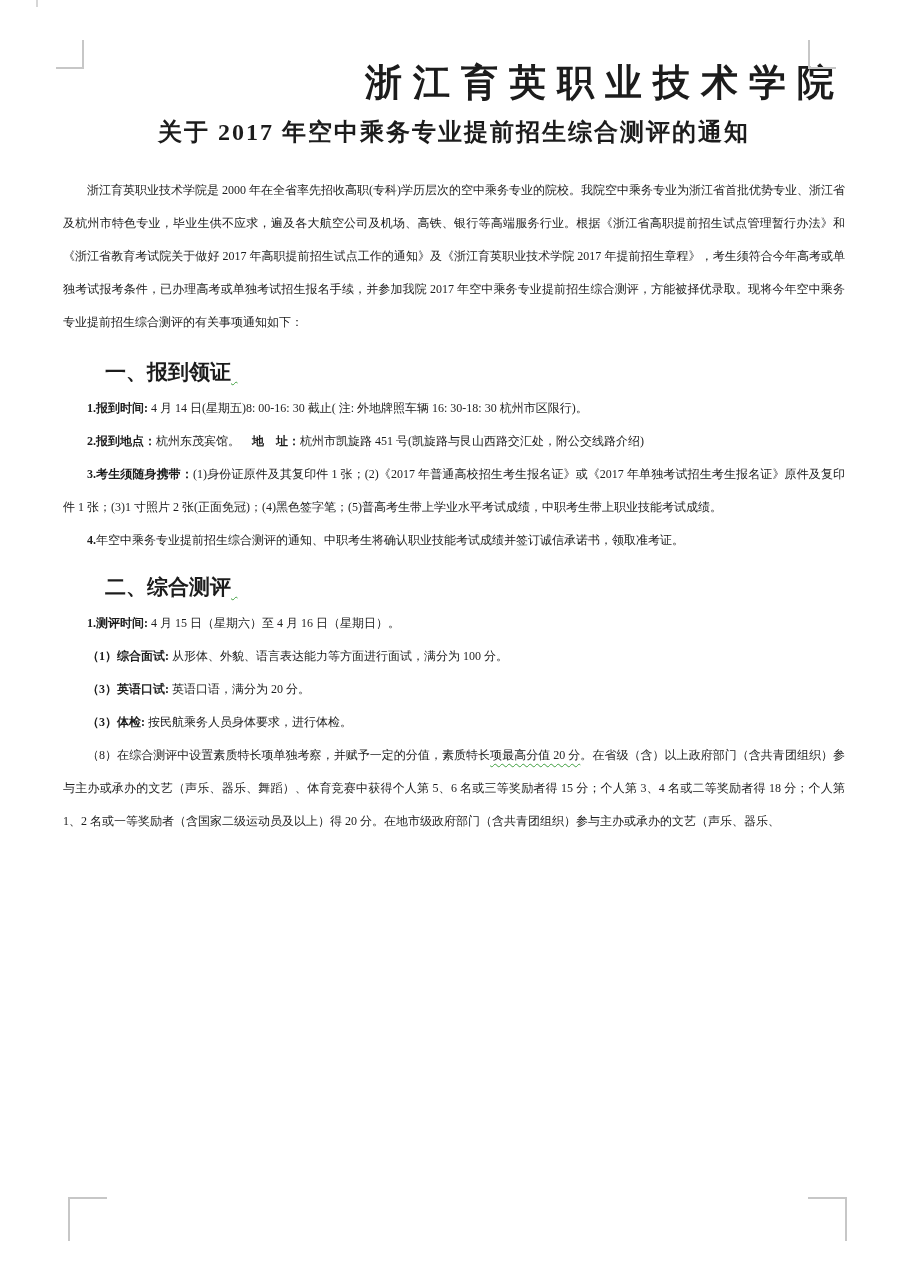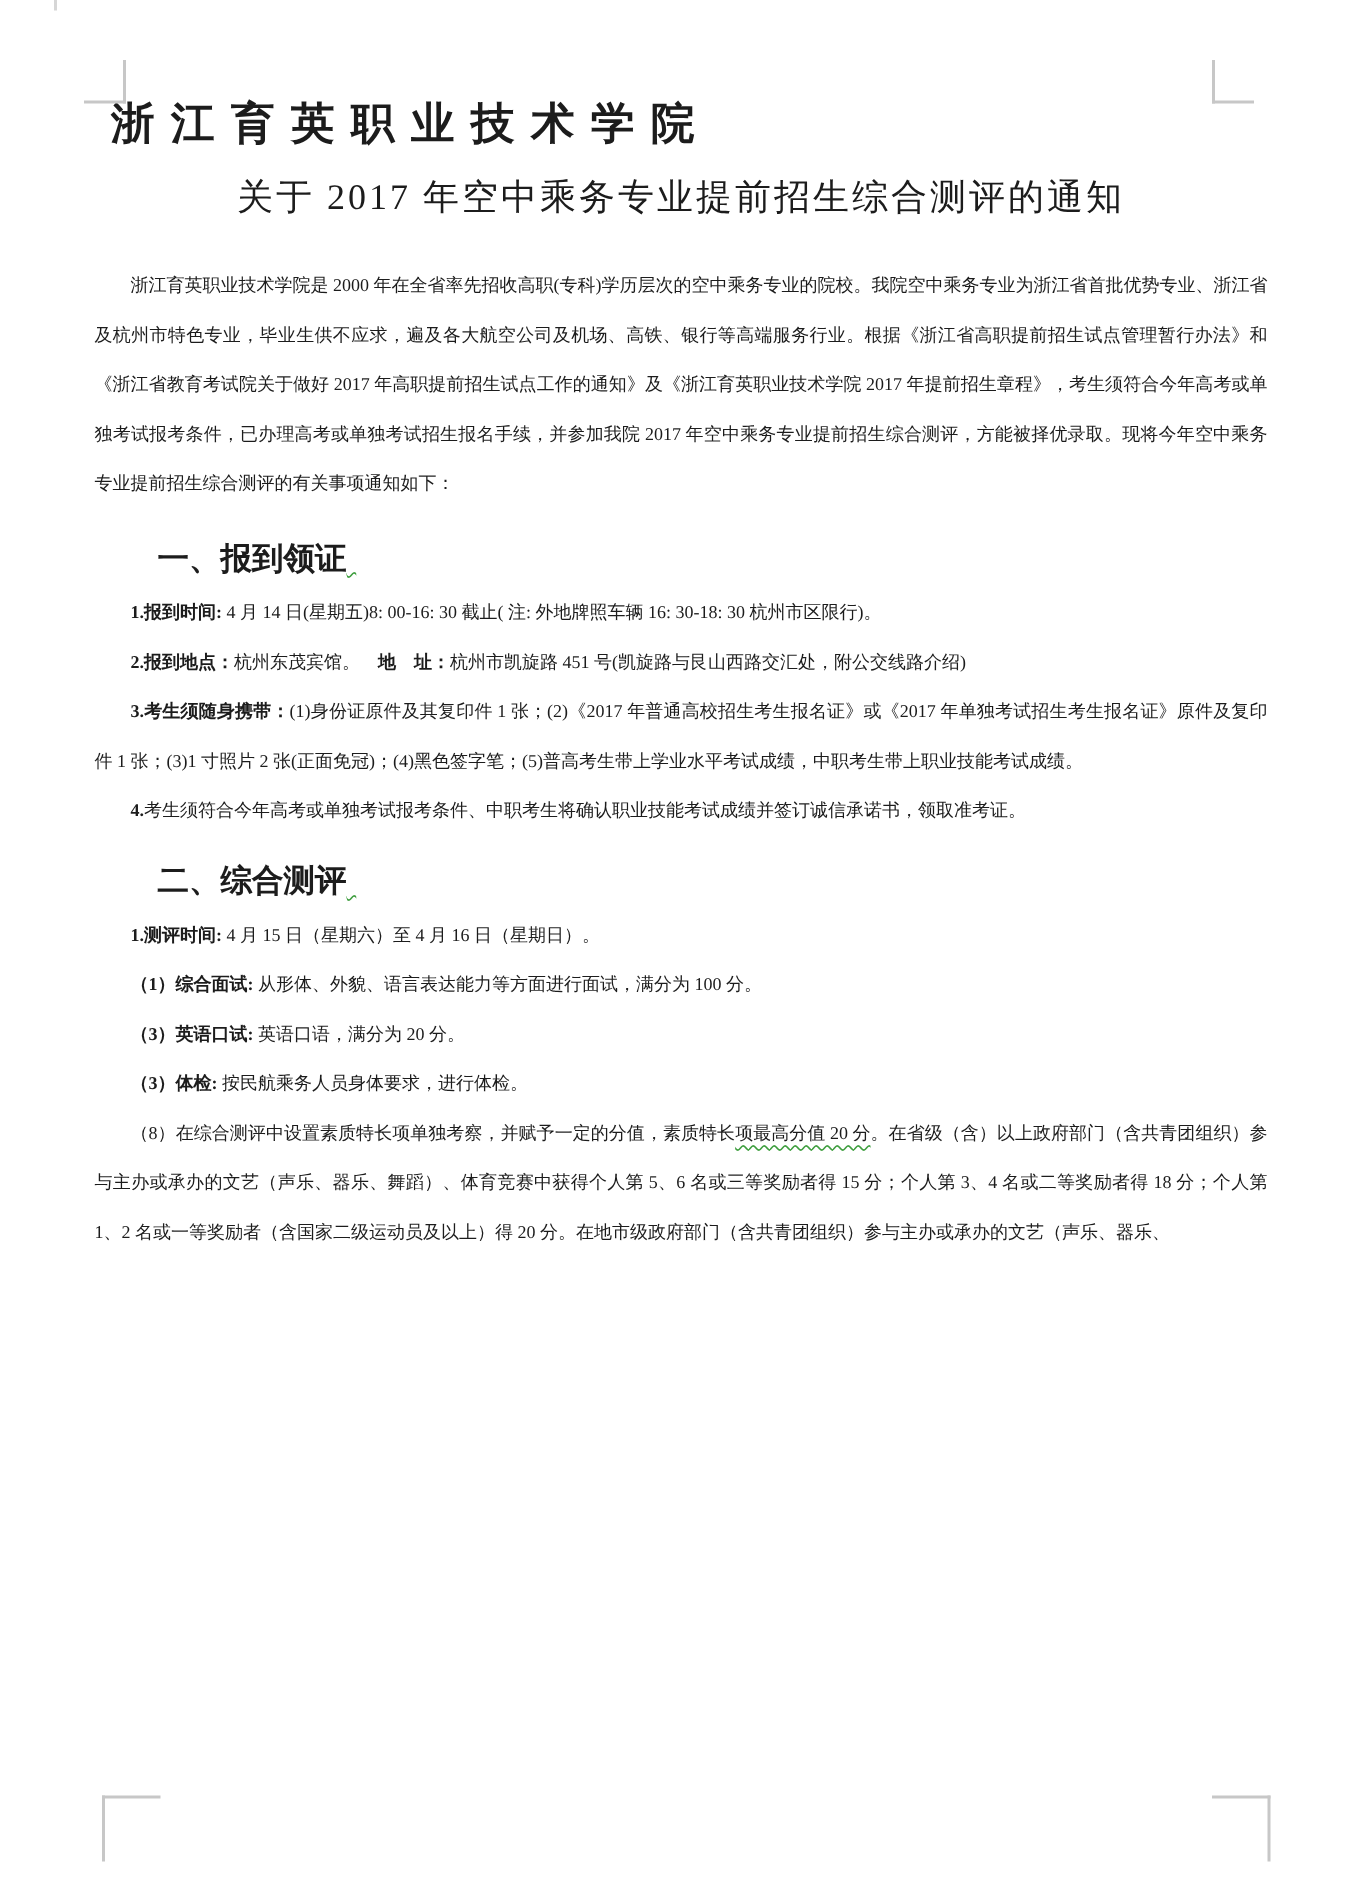--- a/index.html
+++ b/index.html
@@ -18,8 +18,8 @@
   }
   h1.school-title {
     margin: 0 0 10px 0;
-    text-align: left;
-    font-size: 29px;
+    text-align: right;
+    font-size: 37px;
     font-weight: bold;
     letter-spacing: 11px;
     padding-left: 11px;

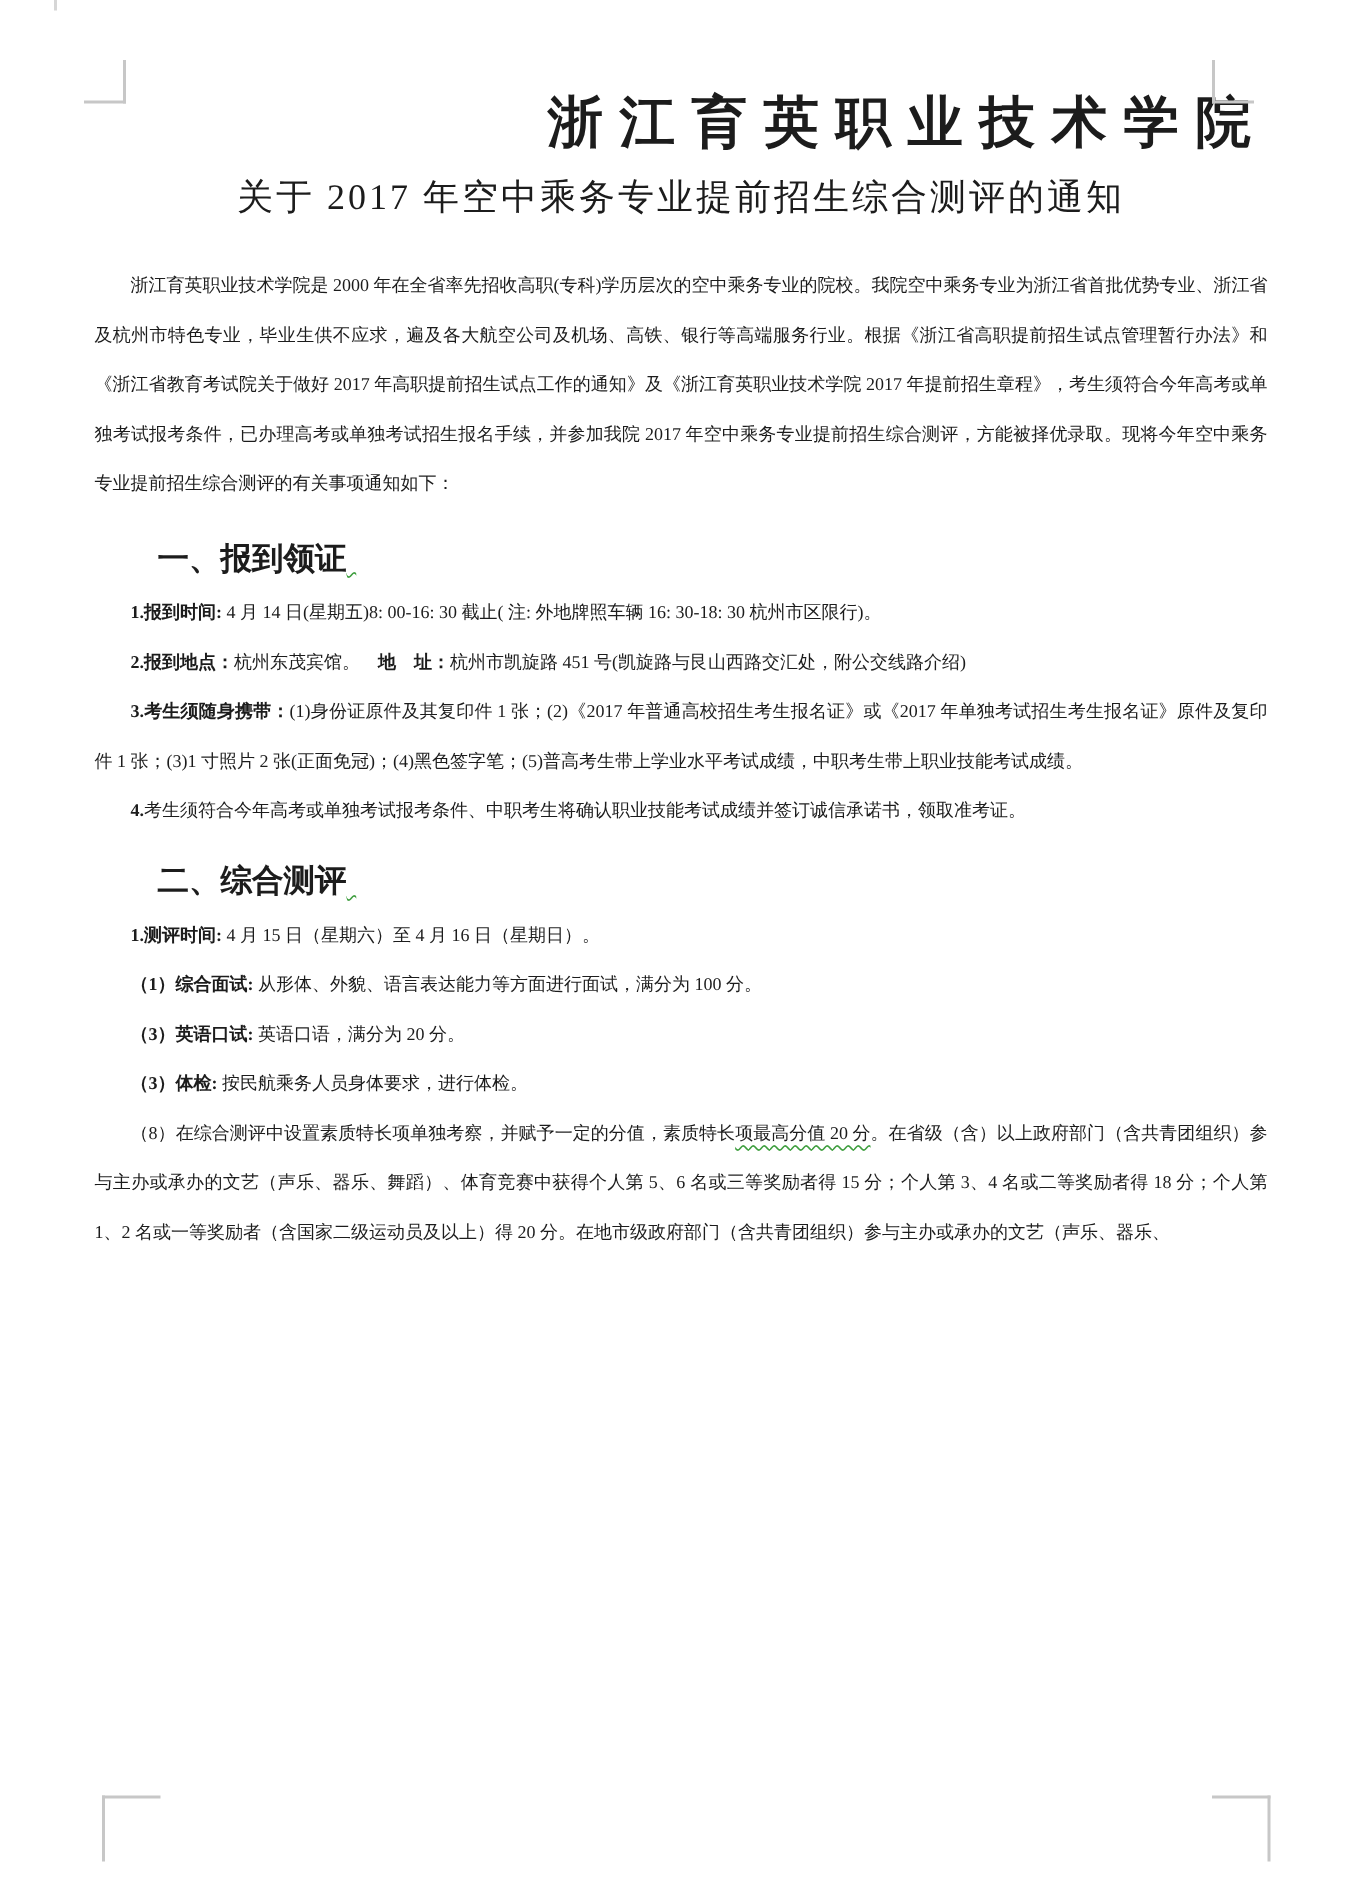--- a/index.html
+++ b/index.html
@@ -30,7 +30,7 @@
     margin: 0 0 24px 0;
     text-align: center;
     font-size: 24px;
-    font-weight: normal;
+    font-weight: bold;
     letter-spacing: 2px;
     line-height: 36px;
     white-space: nowrap;

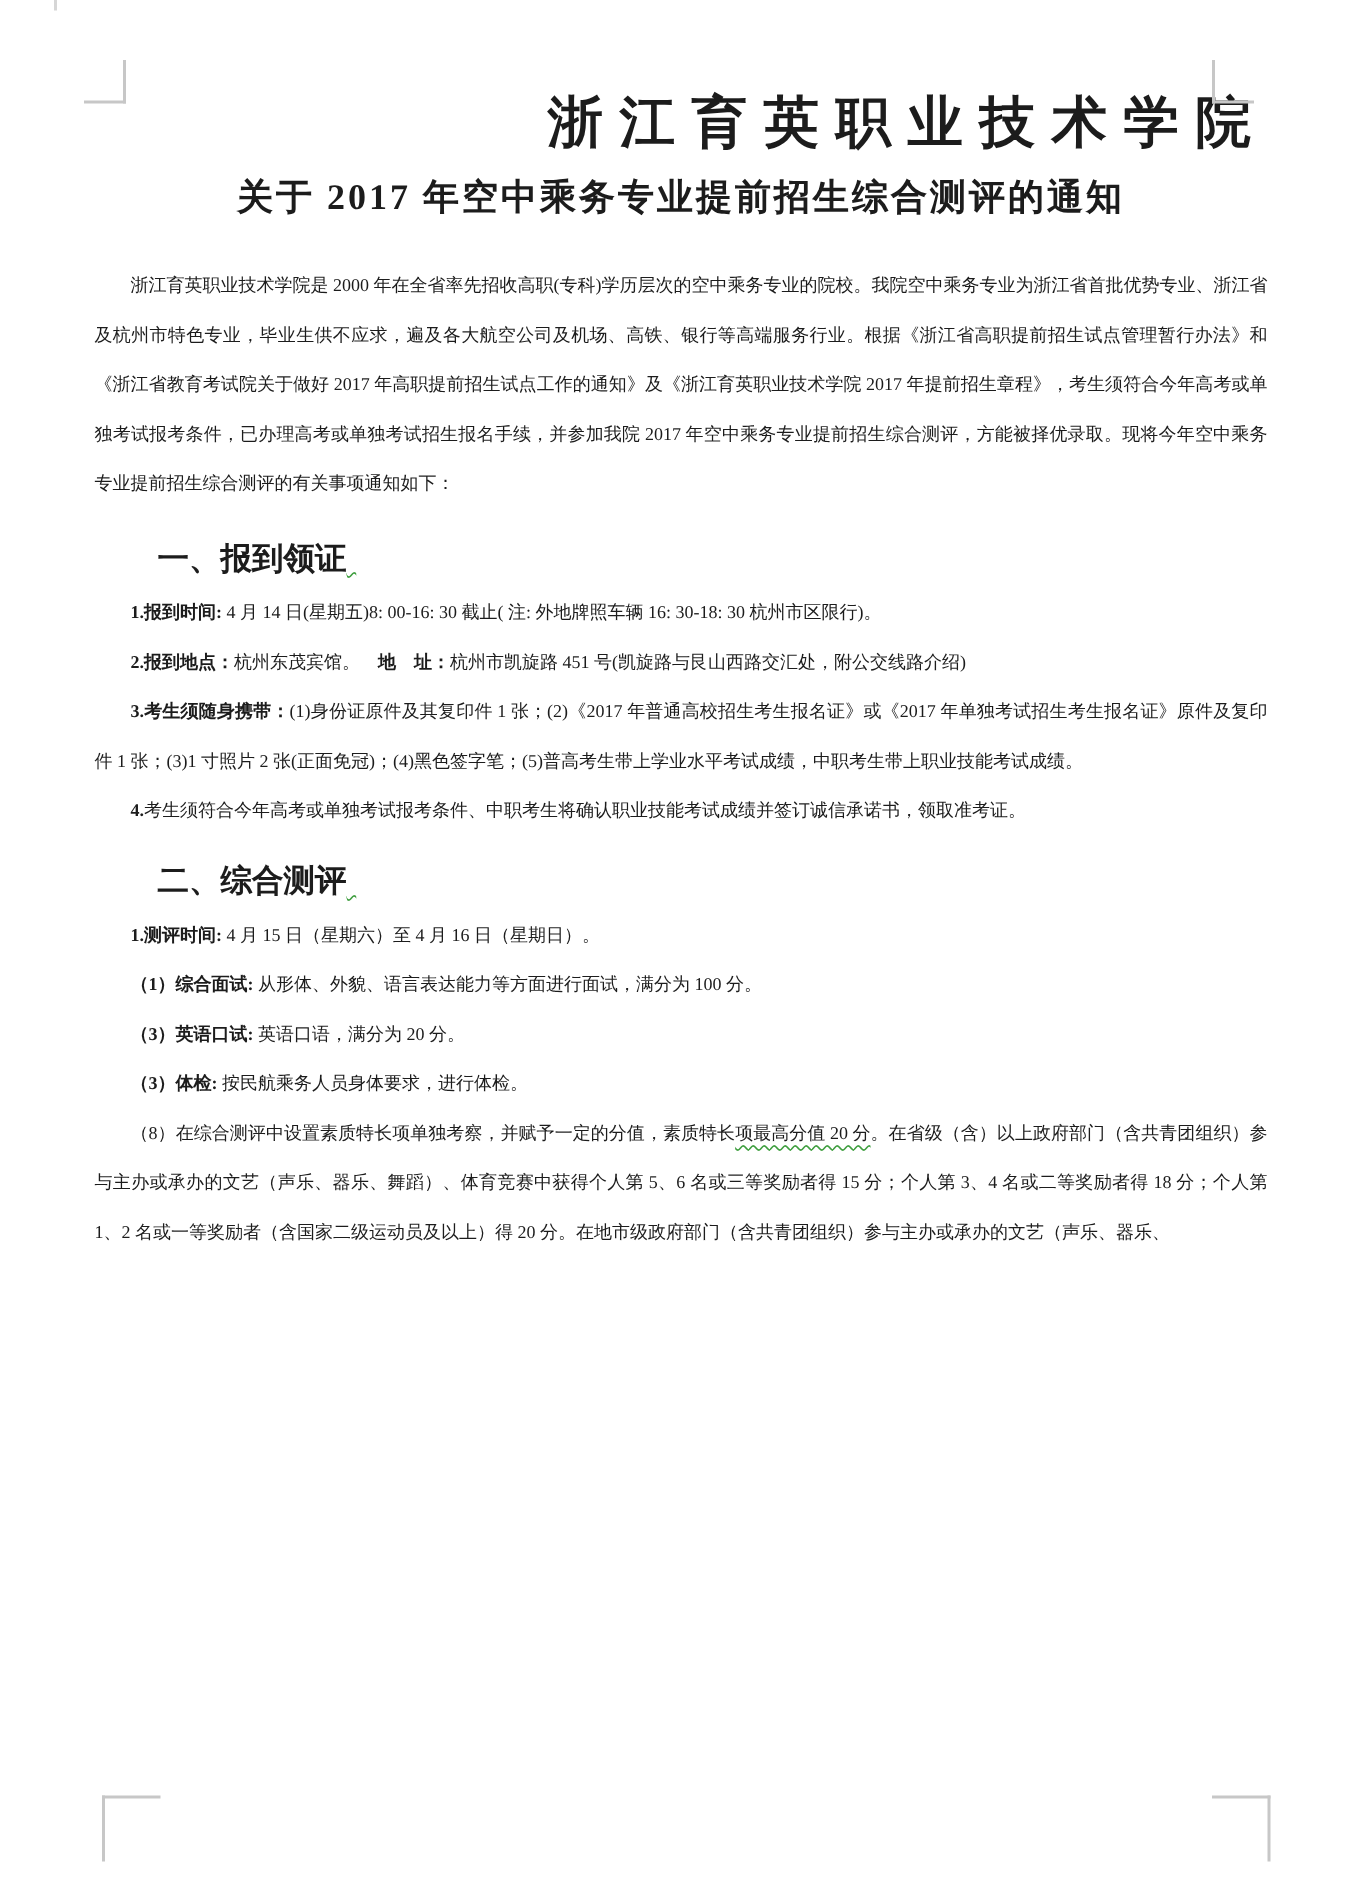--- a/index.html
+++ b/index.html
@@ -96,7 +96,7 @@
 
   <p class="body-par"><b>3.考生须随身携带：</b><span>(1)身份证原件及其复印件 1 张；(2)《2017 年普通高校招生考生报名证》或《2017 年单独考试招生考生报名证》原件及复印件 1 张；(3)1 寸照片 2 张(正面免冠)；(4)黑色签字笔；(5)普高考生带上学业水平考试成绩，中职考生带上职业技能考试成绩。</span></p>
 
-  <p class="body-par"><b>4.</b><span>考生须符合今年高考或单独考试报考条件、中职考生将确认职业技能考试成绩并签订诚信承诺书，领取准考证。</span></p>
+  <p class="body-par"><b>4.</b><span>年空中乘务专业提前招生综合测评的通知、中职考生将确认职业技能考试成绩并签订诚信承诺书，领取准考证。</span></p>
 
   <h3 class="sec-heading sec-heading-2"><span>二、综合测评</span><span class="mini-squiggle">&nbsp;&nbsp;</span></h3>
 

